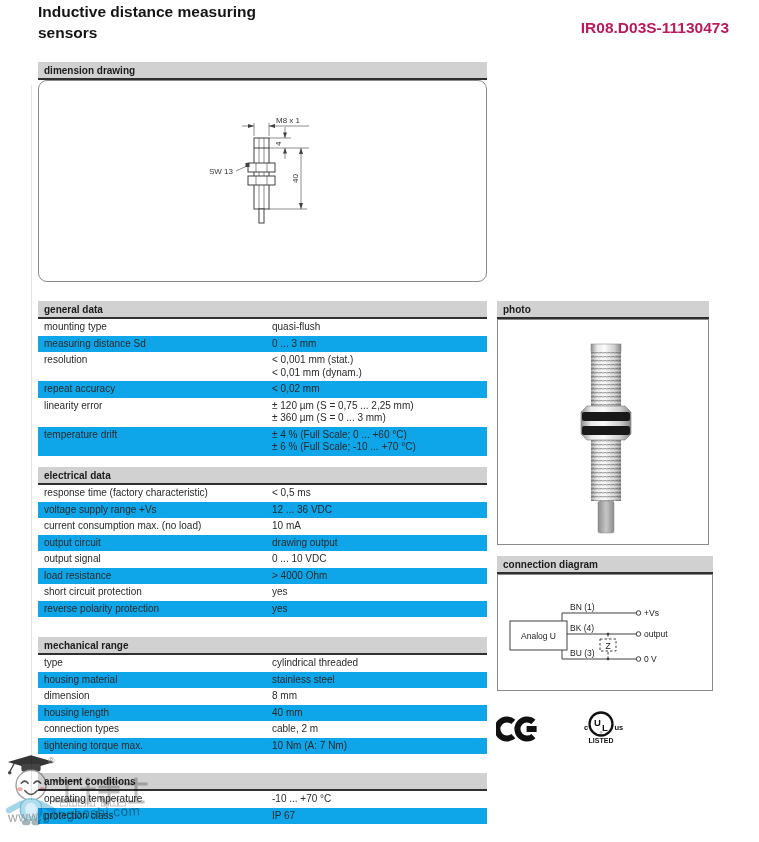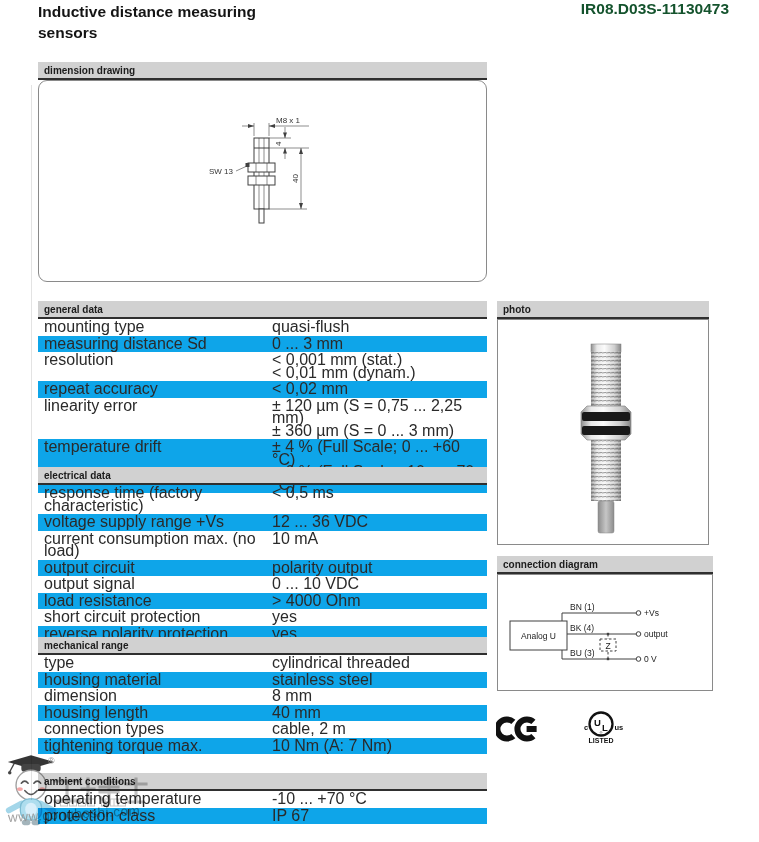--- a/index.html
+++ b/index.html
@@ -8,7 +8,7 @@
   .page-rule{position:absolute;left:31px;top:85px;height:715px;width:0;border-left:1px solid #e3e3e3;}
   .doc-title{position:absolute;left:38px;top:1px;width:250px;font-size:15.5px;line-height:21px;
              font-weight:bold;color:#141414;}
-  .part-no{position:absolute;right:46px;top:0;font-size:15.5px;font-weight:bold;color:#14532d;}
+  .part-no{position:absolute;right:46px;top:19px;font-size:15.5px;font-weight:bold;color:#be185d;}
   .section{position:absolute;box-sizing:border-box;}
   .sec-head{box-sizing:border-box;height:18px;background:#d1d1d1;border-bottom:2px solid #2f2f2f;
             font-size:10px;font-weight:bold;color:#1c1c1c;padding:2px 0 0 6px;line-height:13px;}

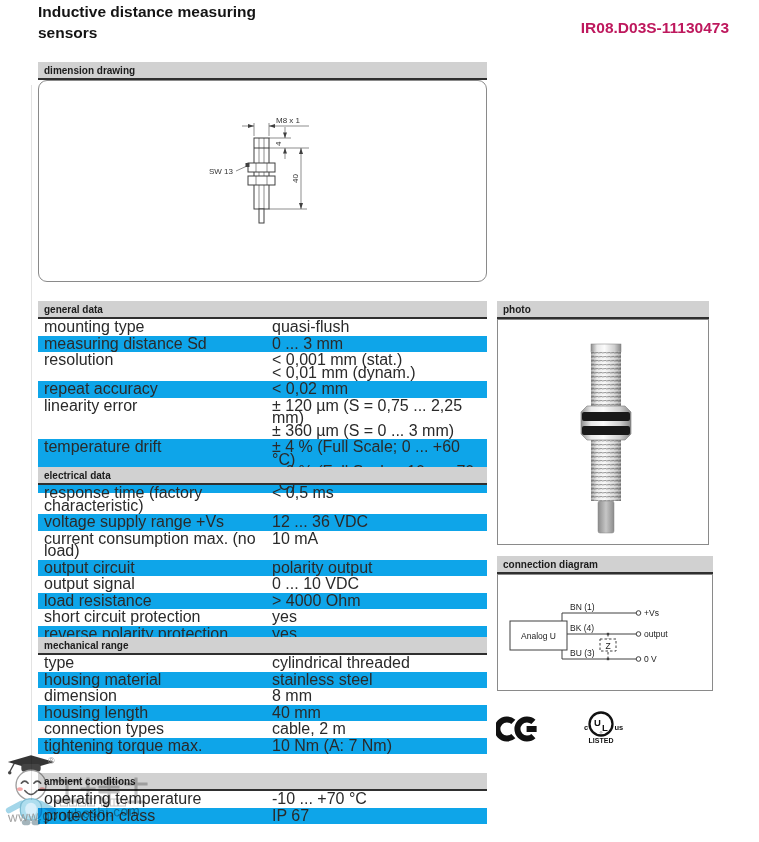--- a/index.html
+++ b/index.html
@@ -13,7 +13,7 @@
   .sec-head{box-sizing:border-box;height:18px;background:#d1d1d1;border-bottom:2px solid #2f2f2f;
             font-size:10px;font-weight:bold;color:#1c1c1c;padding:2px 0 0 6px;line-height:13px;}
   .frame{box-sizing:border-box;background:#fff;border:1px solid #8a8a8a;}
-  .t-row{display:flex;align-items:flex-start;padding:2px 0;line-height:12.5px;font-size:16px;}
+  .t-row{display:flex;align-items:flex-start;padding:2px 0;line-height:12.5px;font-size:10px;}
   .t-row.alt{background:#0ea5e9;}
   .t-lab{flex:0 0 228px;padding-left:6px;color:#2a2a2a;}
   .t-val{flex:1;white-space:pre-line;color:#2a2a2a;}

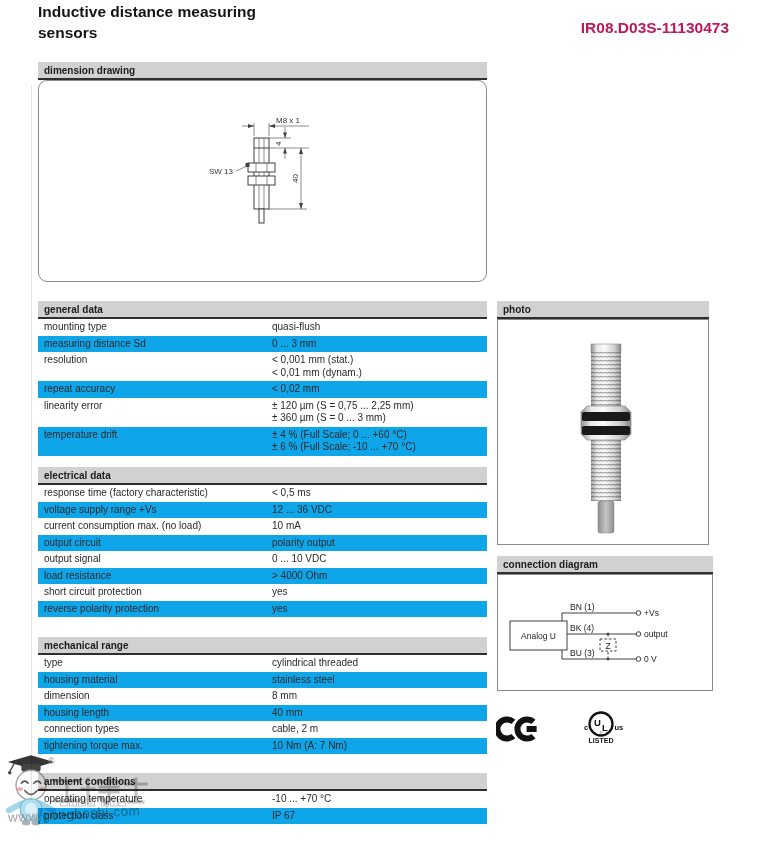--- a/index.html
+++ b/index.html
@@ -134,7 +134,7 @@
       </div>
       <div class="t-row alt">
         <span class="t-lab">output circuit</span>
-        <span class="t-val">polarity output</span>
+        <span class="t-val">drawing output</span>
       </div>
       <div class="t-row">
         <span class="t-lab">output signal</span>

